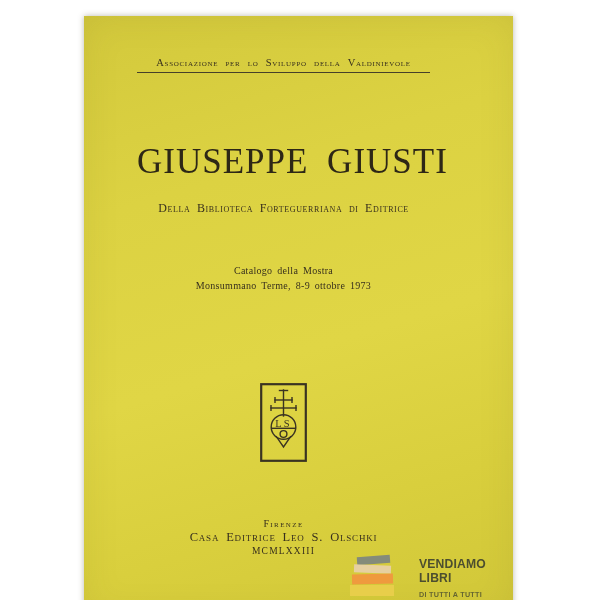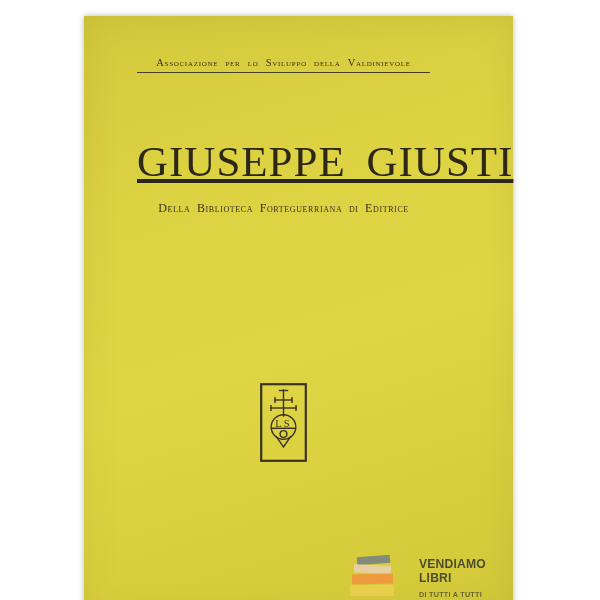--- a/index.html
+++ b/index.html
@@ -54,13 +54,12 @@
   
   .title {
     top: 128px;
-    font-size: 43px;
+    font-size: 35px;
     line-height: 35px;
     letter-spacing: 1px;
     word-spacing: 9px;
     color: #2d2716;
     white-space: nowrap;
-    text-decoration: underline;
   }
   
   .subtitle {

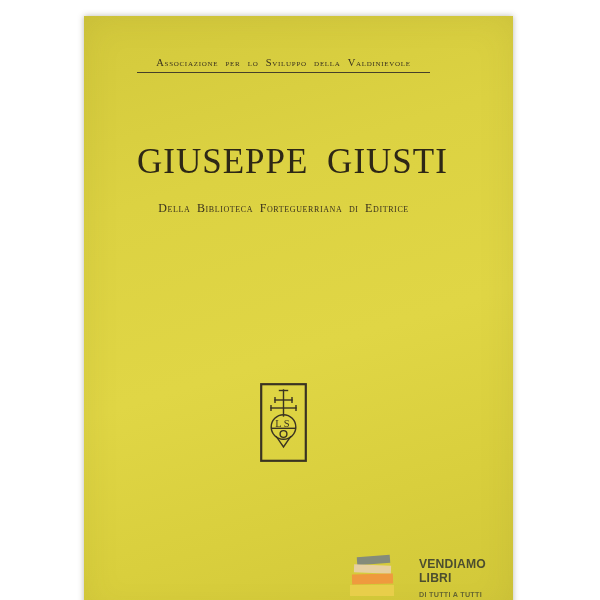--- a/index.html
+++ b/index.html
@@ -171,6 +171,10 @@
       <div>Della Biblioteca Forteguerriana di Editrice</div>
     </div>
 
+    <div class="col catalog">
+      <div>Catalogo della Mostra</div>
+      <div>Monsummano Terme, 8-9 ottobre 1973</div>
+    </div>
 
     <div class="col emblem-wrap">
       <svg width="47" height="79" viewBox="0 0 47 79" fill="none" stroke="#3a3322" stroke-width="1.4" stroke-linecap="square">

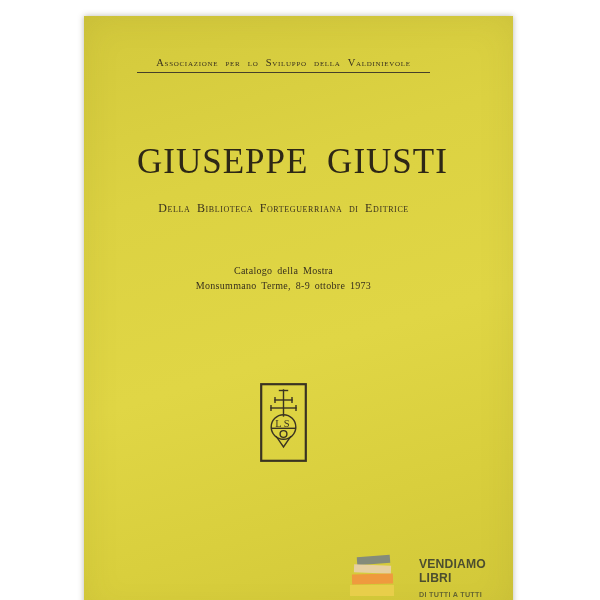--- a/index.html
+++ b/index.html
@@ -197,6 +197,11 @@
       </svg>
     </div>
 
+    <div class="col imprint">
+      <div class="imprint-city">Firenze</div>
+      <div class="imprint-publisher">Casa Editrice Leo S. Olschki</div>
+      <div class="imprint-year">MCMLXXIII</div>
+    </div>
 
     <div class="watermark">
       <div class="books">

